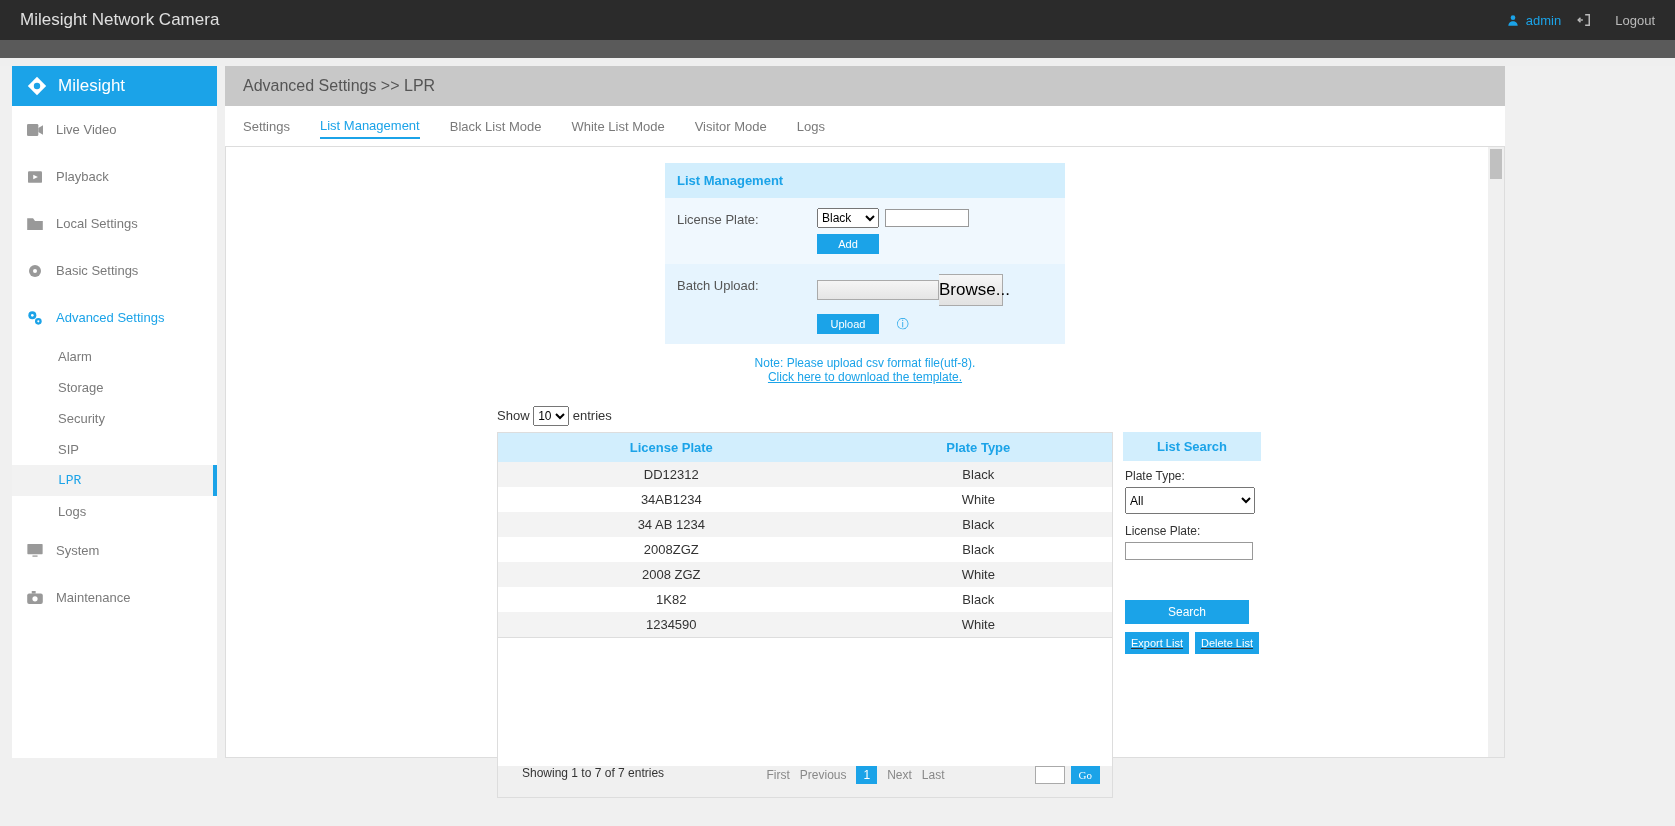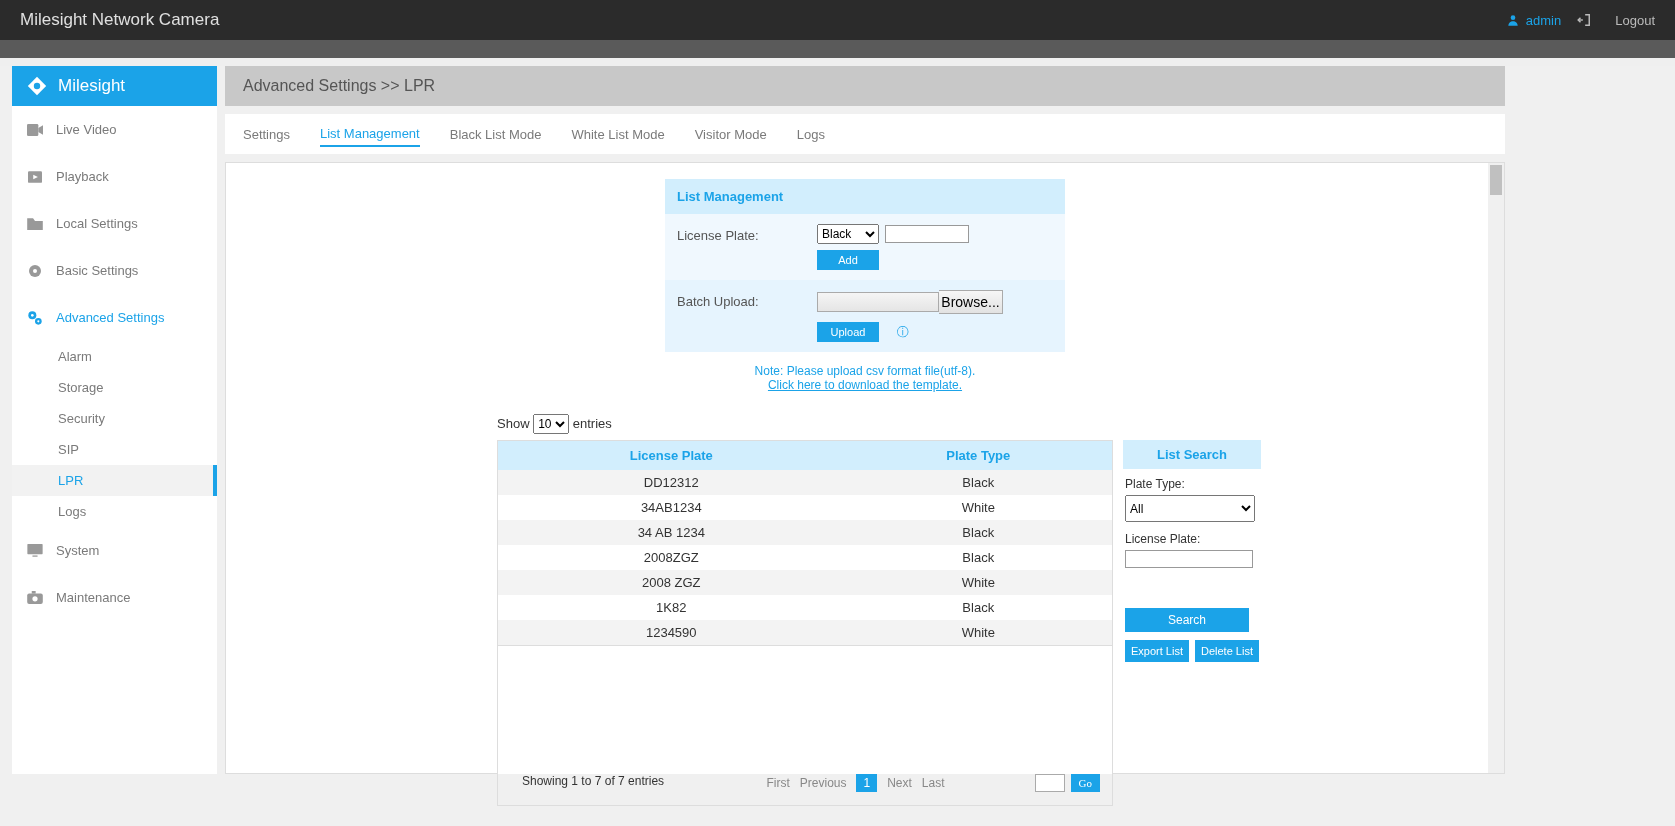--- a/index.html
+++ b/index.html
@@ -33,7 +33,7 @@
 .sidebar-sub-item.active::after { content: ""; position: absolute; right: 0; top: 0; bottom: 0; width: 4px; background: #1ba3e8; }
 
 
-.maincol { flex: 1; display: flex; flex-direction: column; margin-left: 8px; margin-right: 170px; gap: 8px; }
+.maincol { flex: 1; display: flex; flex-direction: column; margin-left: 8px; margin-right: 170px; }
 
 
 .crumb { background: #c8c8c8; height: 40px; display: flex; align-items: center; padding: 0 18px; color: #555; font-size: 16px; }

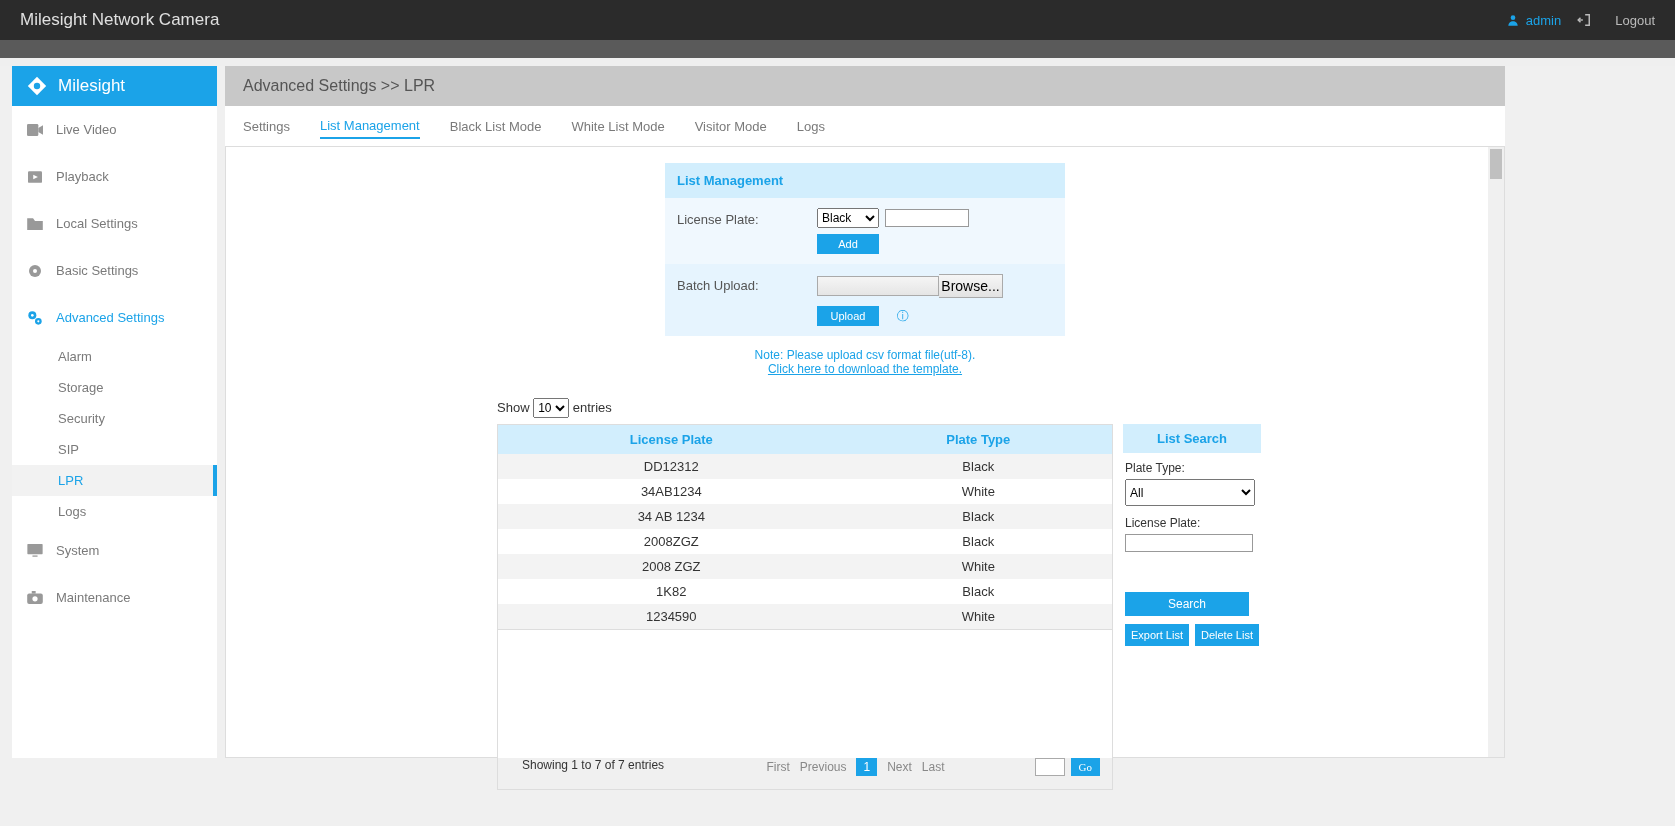--- a/index.html
+++ b/index.html
@@ -65,7 +65,7 @@
 .btn-upload { width: 62px; }
 .browse-wrap { display: flex; align-items: center; }
 .browse-field { width: 122px; height: 20px; background: linear-gradient(#f5f5f5,#e5e5e5); border: 1px solid #aaa; }
-.browse-btn { width: 64px; height: 24px; background: linear-gradient(#f6f6f6,#e2e2e2); border: 1px solid #aaa; border-left: 0; font-size: 14px; cursor: pointer; }
+.browse-btn { width: 64px; height: 32px; background: linear-gradient(#f6f6f6,#e2e2e2); border: 1px solid #aaa; border-left: 0; font-size: 17px; cursor: pointer; }
 .info-icon { color: #1ba3e8; margin-left: 14px; font-size: 12px; }
 
 .note { text-align: center; margin-top: 12px; color: #1ba3e8; font-size: 12px; }

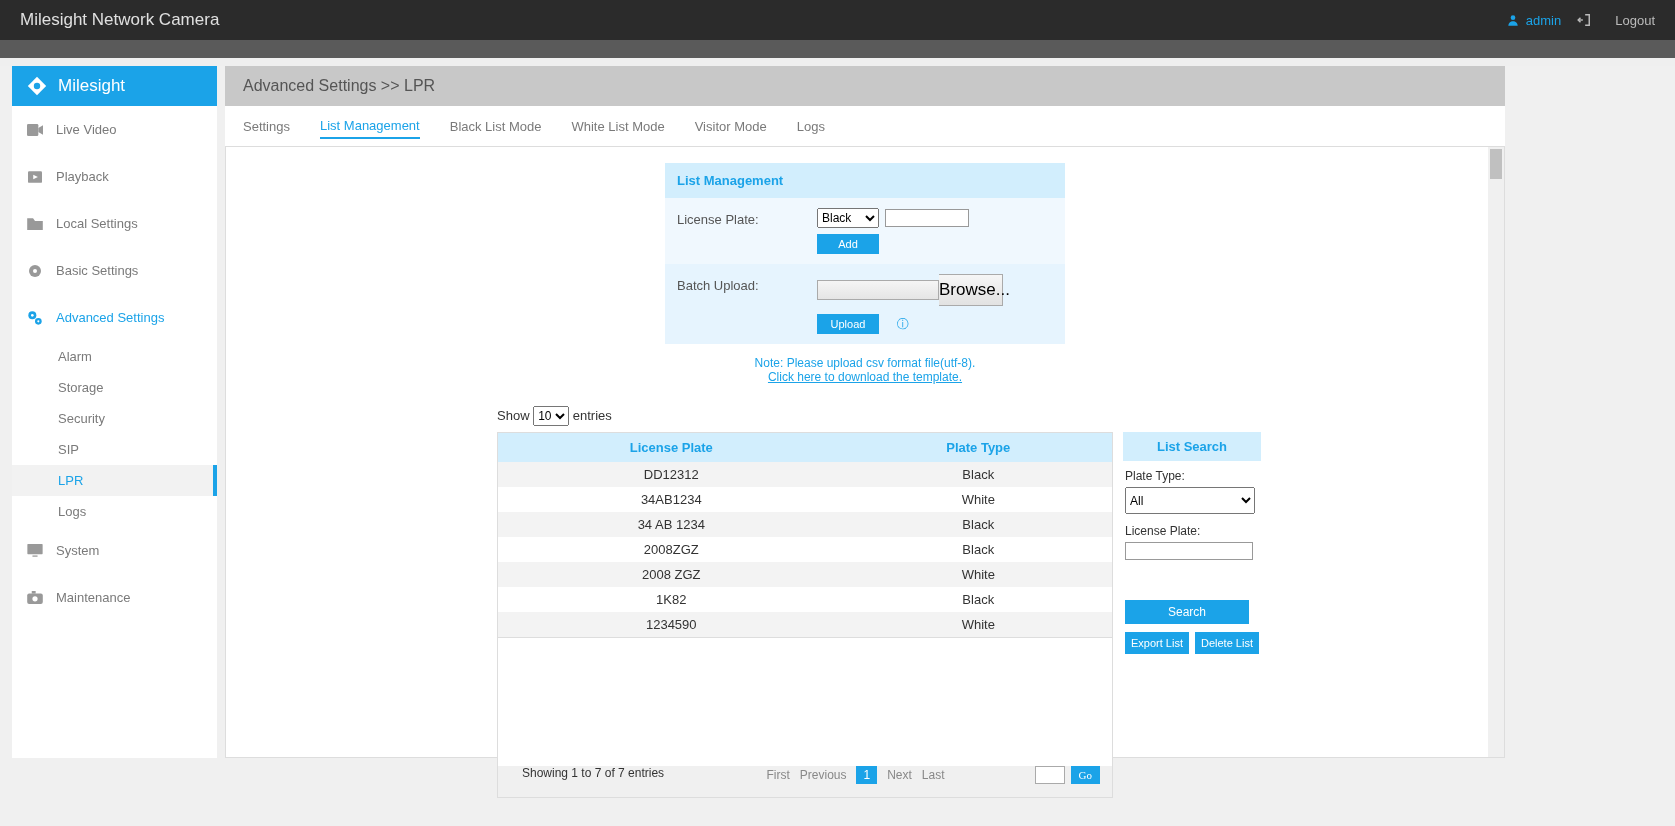--- a/index.html
+++ b/index.html
@@ -29,7 +29,7 @@
 .sidebar-item .icon { width: 18px; height: 18px; display: inline-flex; align-items: center; justify-content: center; }
 .sidebar-sub { padding-left: 46px; }
 .sidebar-sub-item { padding: 8px 0; color: #7a7a7a; cursor: pointer; position: relative; }
-.sidebar-sub-item.active { color: #1ba3e8; background: #f2f2f2; margin-left: -46px; padding-left: 46px; }
+.sidebar-sub-item.active { color: #1ba3e8; background: #f2f2f2; margin-left: -46px; padding-left: 46px; font-family: Liberation Mono, monospace; }
 .sidebar-sub-item.active::after { content: ""; position: absolute; right: 0; top: 0; bottom: 0; width: 4px; background: #1ba3e8; }
 
 

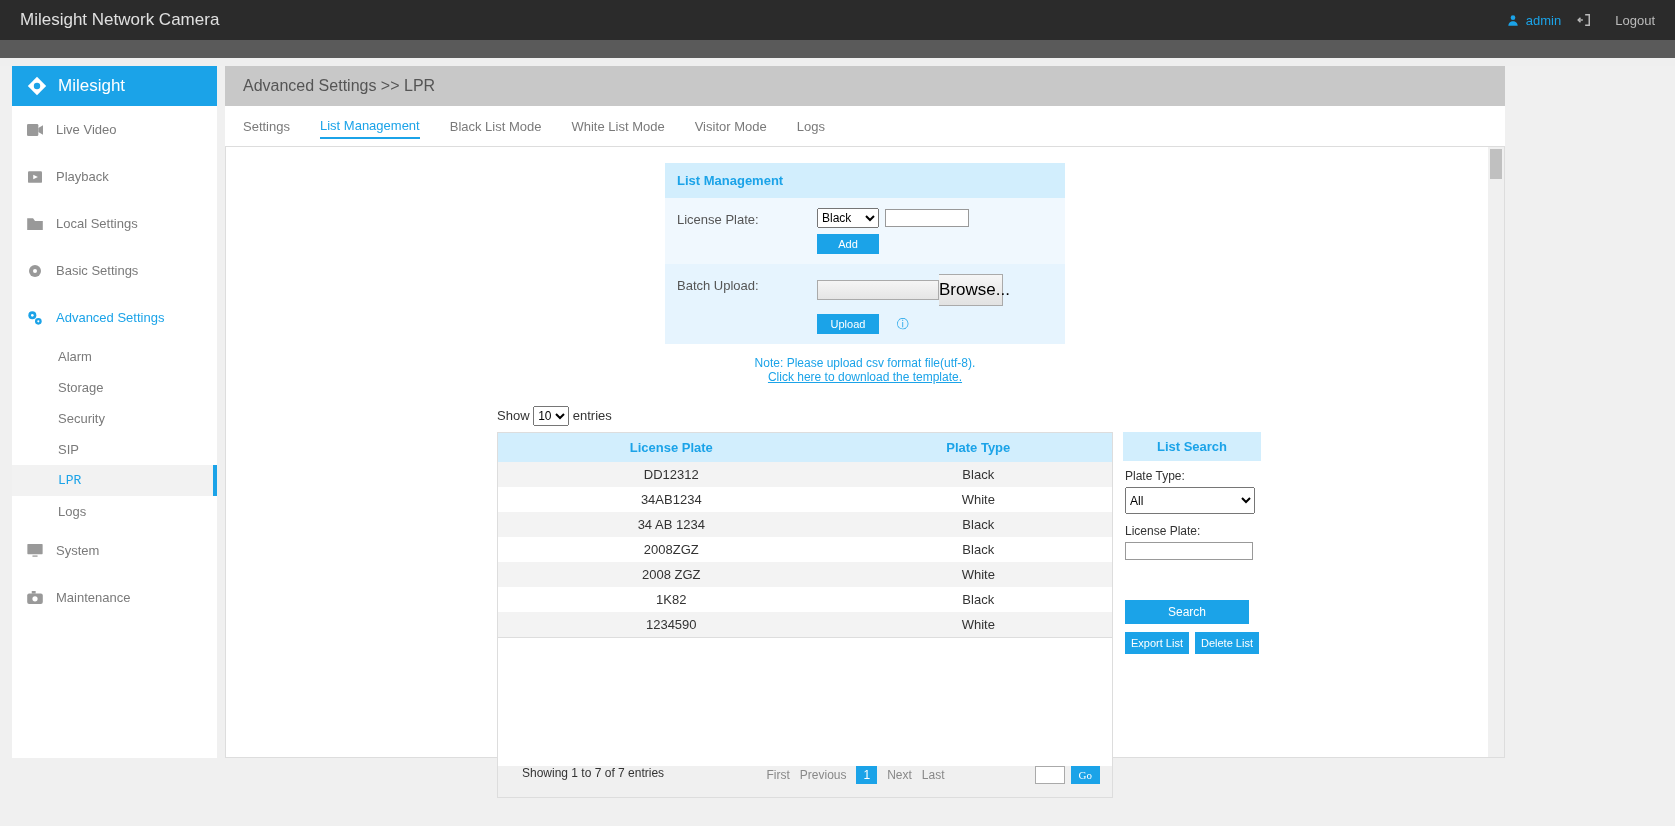--- a/index.html
+++ b/index.html
@@ -103,7 +103,7 @@
 .search-body select { width: 130px; height: 27px; font-size: 12px; margin-bottom: 10px; }
 .search-body input[type=text] { width: 128px; height: 18px; border: 1px solid #999; margin-bottom: 40px; }
 .search-btn { display: block; width: 124px; background: #1ba3e8; color: #fff; border: none; padding: 5px 0; font-size: 12px; cursor: pointer; margin-bottom: 8px; }
-.btn-row { display: flex; gap: 6px; }
+.btn-row { display: flex; gap: 6px; text-decoration: underline; }
 .btn-row button { flex: 1; background: #1ba3e8; color: #fff; border: none; padding: 5px 0; font-size: 11px; cursor: pointer; }
 
 svg { display: block; }

